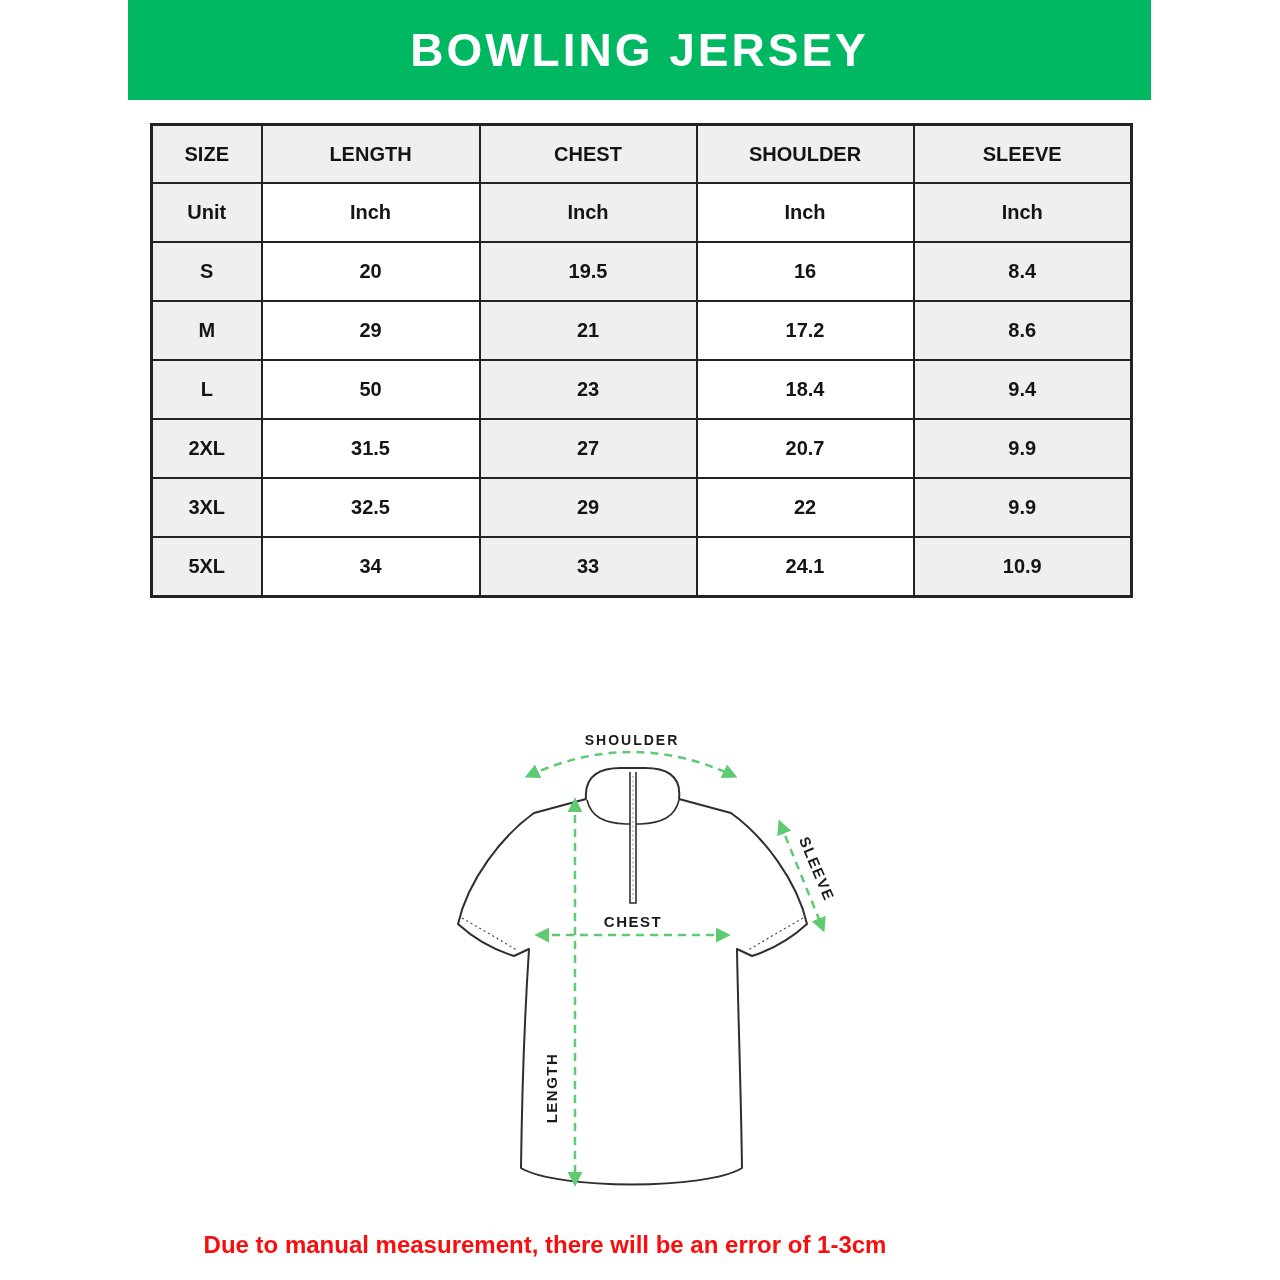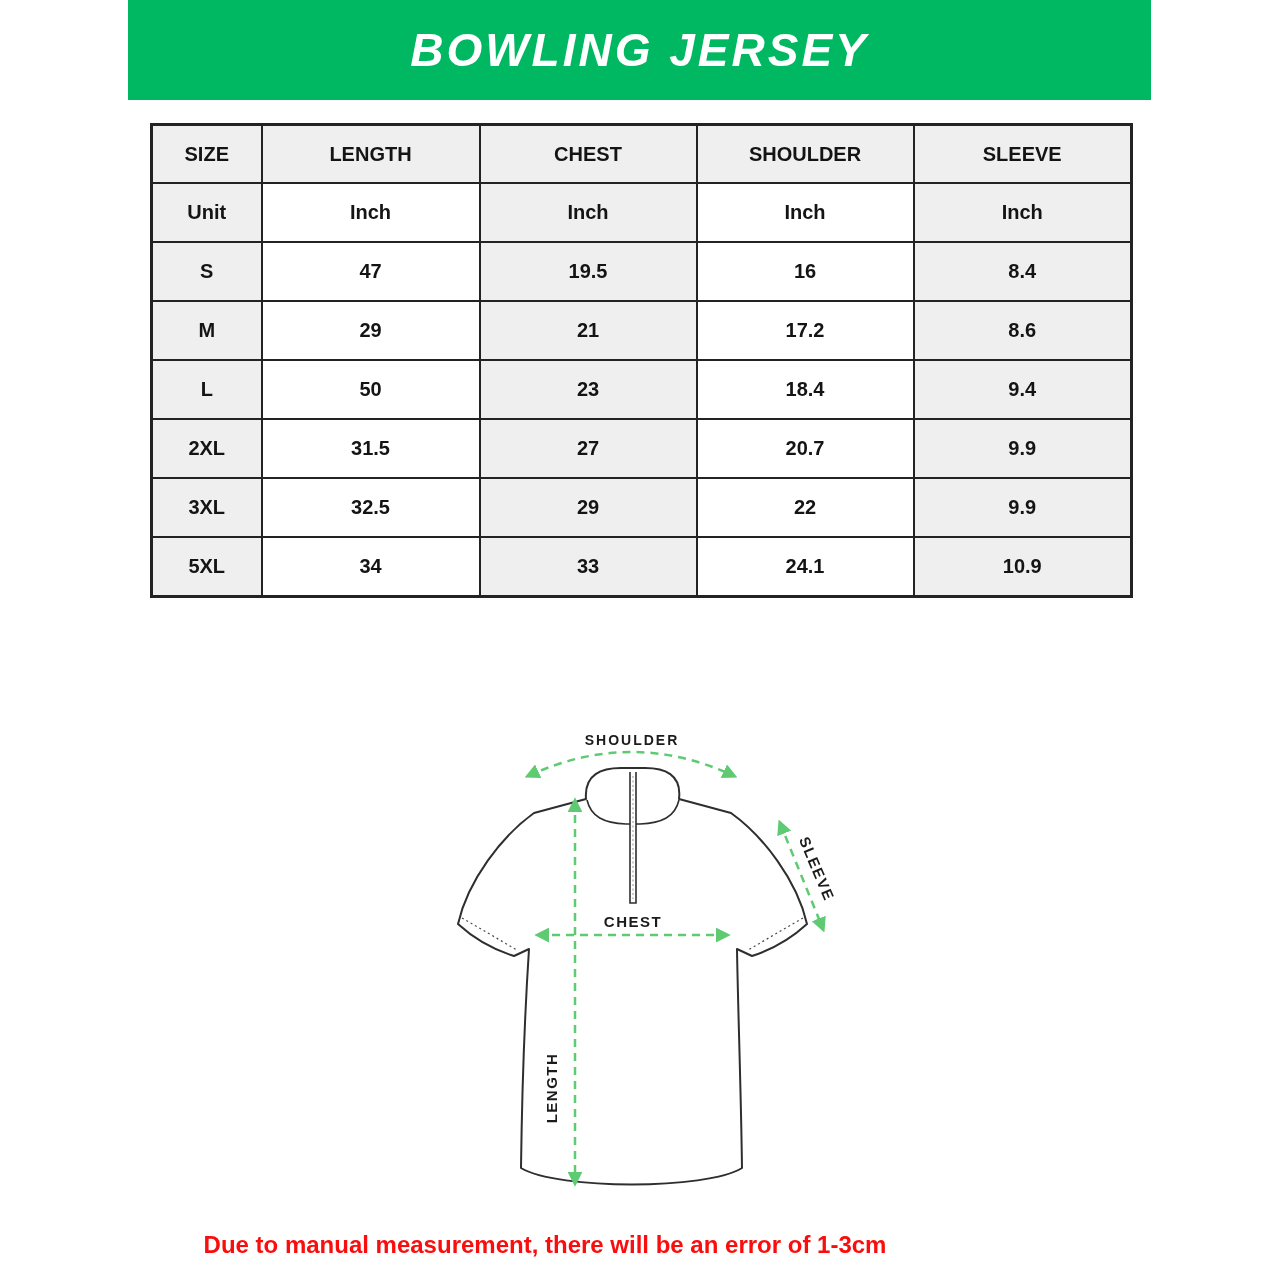--- a/index.html
+++ b/index.html
@@ -11,7 +11,7 @@
           background:var(--banner_bg,#00b862);
           display:flex;align-items:center;justify-content:center;}
   .banner-title{color:var(--banner_text,#ffffff);font-size:46px;font-weight:bold;
-                letter-spacing:3px;margin:0;font-style:italic;}
+                letter-spacing:3px;margin:0;}
 
   
   table.size-table{position:absolute;left:150px;top:123px;width:980px;

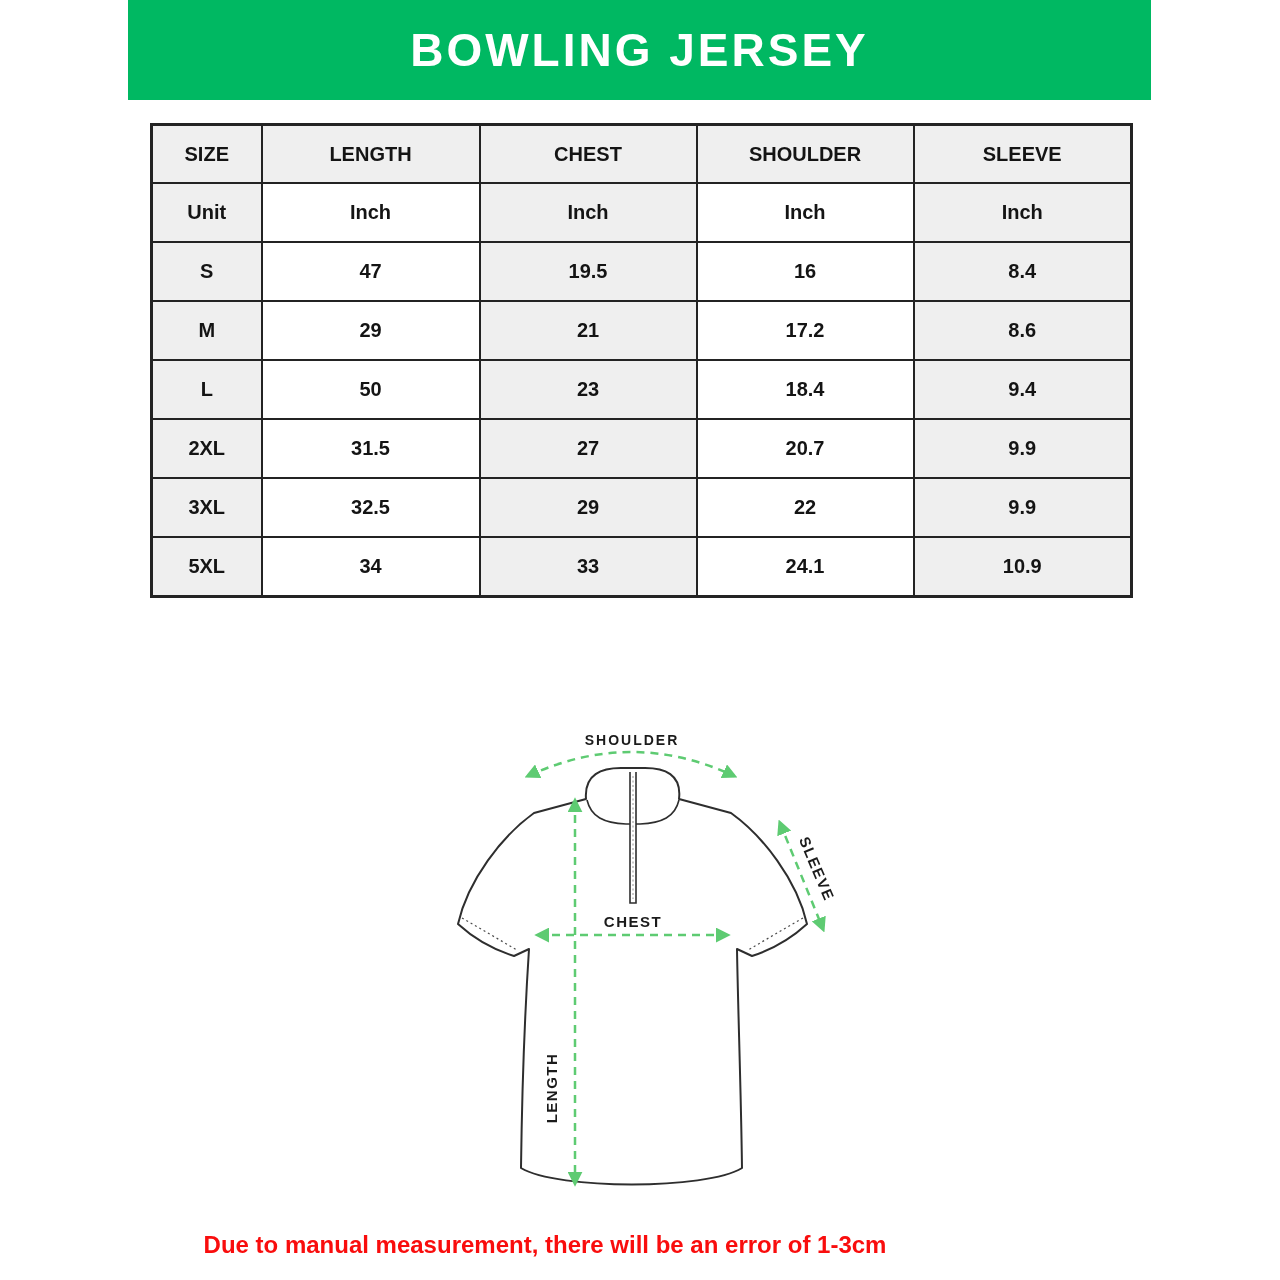--- a/index.html
+++ b/index.html
@@ -68,7 +68,7 @@
       </tr>
       <tr>
         <th class="g">S</th>
-        <td>47</td>
+        <td>20</td>
         <td class="g">19.5</td>
         <td>16</td>
         <td class="g">8.4</td>

